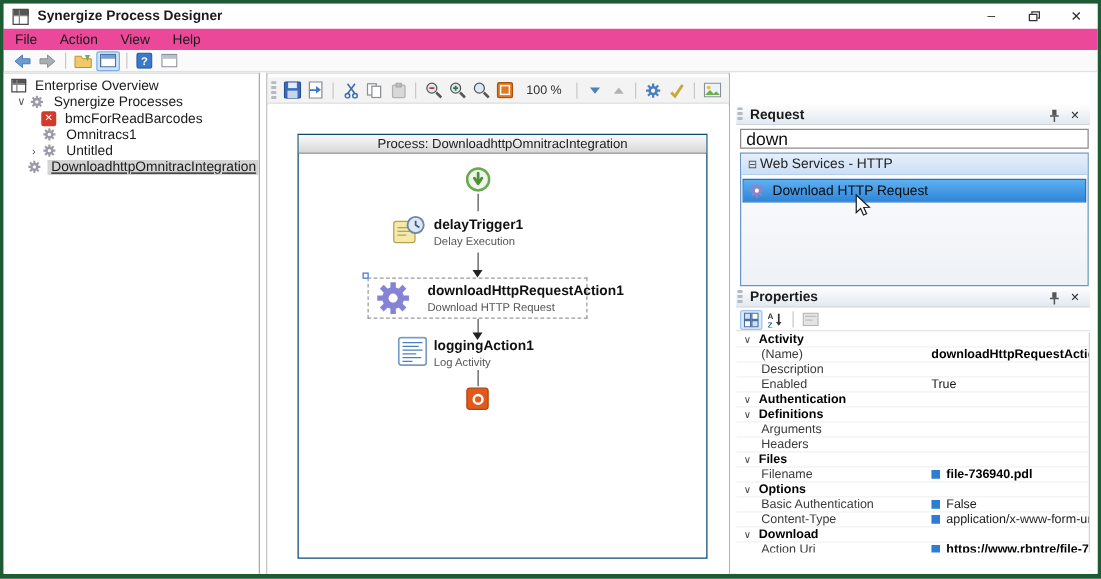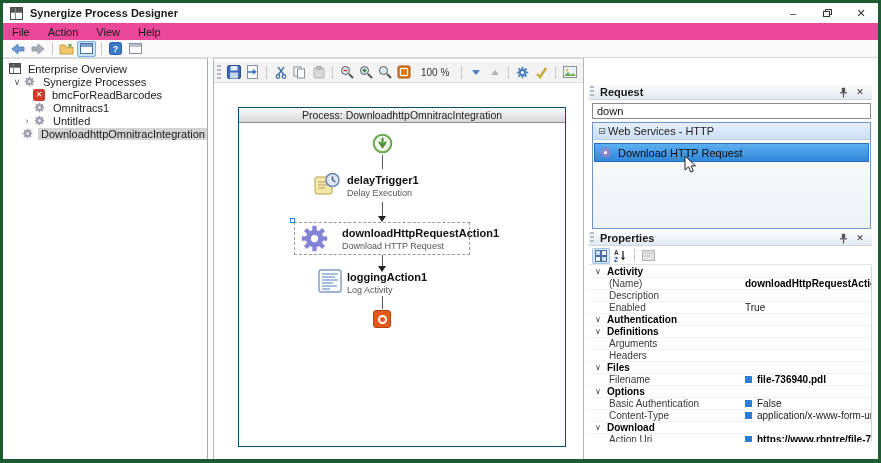--- a/index.html
+++ b/index.html
@@ -85,7 +85,7 @@
   .pbtn.close { right:5px; }
 
   .toolboxpanel { top:26px; height:146px; }
-  .search { position:absolute; left:3px; top:19px; right:1px; height:16px; border:1px solid #8a8a8a; background:#fff; font-size:11px; padding:0 4px; font-family:inherit; color:#111; }
+  .search { position:absolute; left:3px; top:19px; right:1px; height:16px; border:1px solid #8a8a8a; background:#fff; font-size:14px; padding:0 4px; font-family:inherit; color:#111; }
   .tlist { position:absolute; left:3px; top:38px; right:1px; bottom:1px; border:1px solid #6a96c8; background:linear-gradient(#fdfdfd,#eef2f7); overflow:hidden; }
   .tgroup { height:17px; background:linear-gradient(#e7f0fb,#cbdff5); border-bottom:1px solid #b8cde8; display:flex; align-items:center; font-size:11px; color:#222; }
   .tgexp { width:12px; text-align:center; font-size:9px; color:#555; margin-left:3px; }

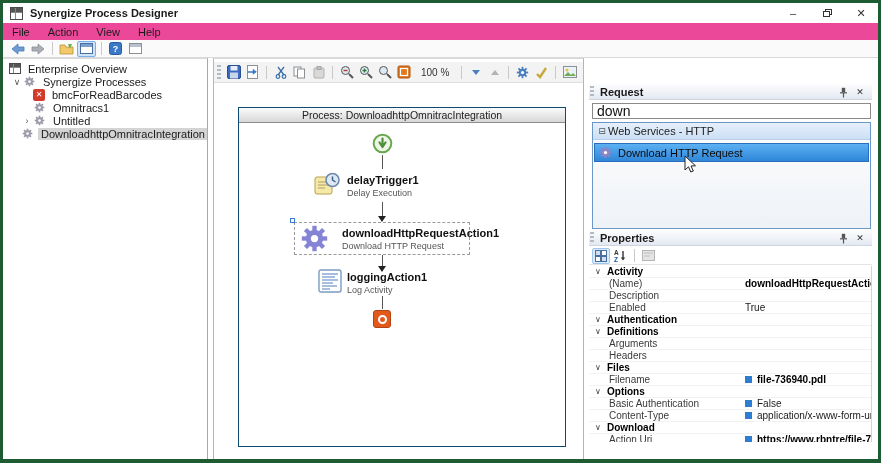--- a/index.html
+++ b/index.html
@@ -49,7 +49,7 @@
       linear-gradient(#555 0 0) 0 0/12px 3px no-repeat,#fdfdfd; }
   .ticon.error-x { width:12px; height:12px; background:#d23b2a; border-radius:2px; color:#fff; font-size:8px; font-weight:700; display:inline-flex; align-items:center; justify-content:center; }
   .tlabel { padding:0 3px; }
-  .tlabel.sel { background:#d4d4d4; }
+  .tlabel.sel { background:#d4d4d4;text-decoration:underline; }
 
   
   .canvaspanel { position:absolute; left:210px; top:0; width:371px; bottom:0; background:#fff; border-left:1px solid #b5b5b5; border-right:1px solid #b5b5b5; border-top:1px solid #d9d9d9; }

